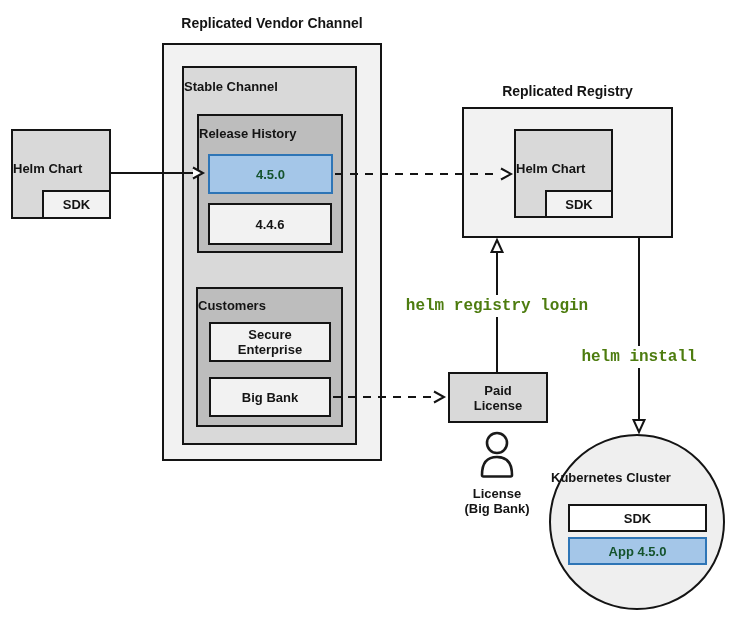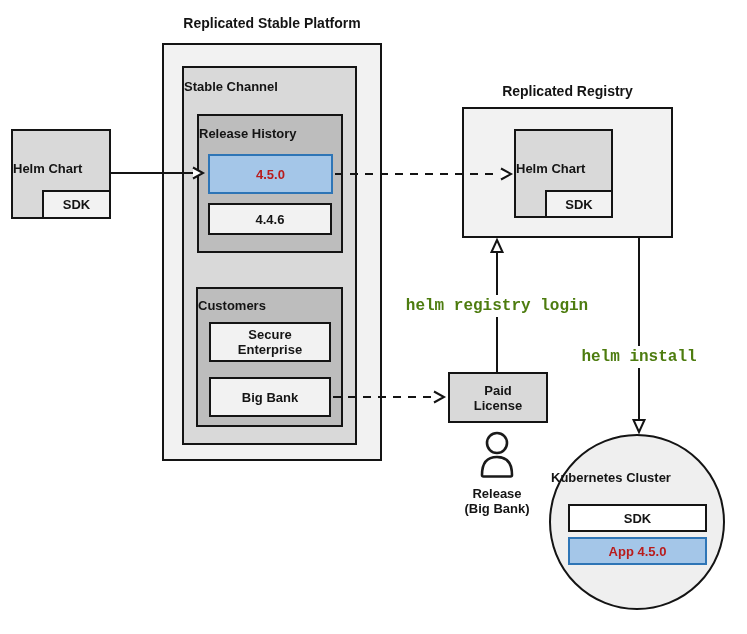--- a/index.html
+++ b/index.html
@@ -90,7 +90,7 @@
 
 <div id="stage">
 
-  <div class="title" style="left:162px; top:15px; width:220px;">Replicated Stable Platform</div>
+  <div class="title" style="left:162px; top:15px; width:220px;">Replicated Vendor Channel</div>
 
   <div class="box fill-lightest" style="left:162px; top:43px; width:220px; height:418px;"></div>
 

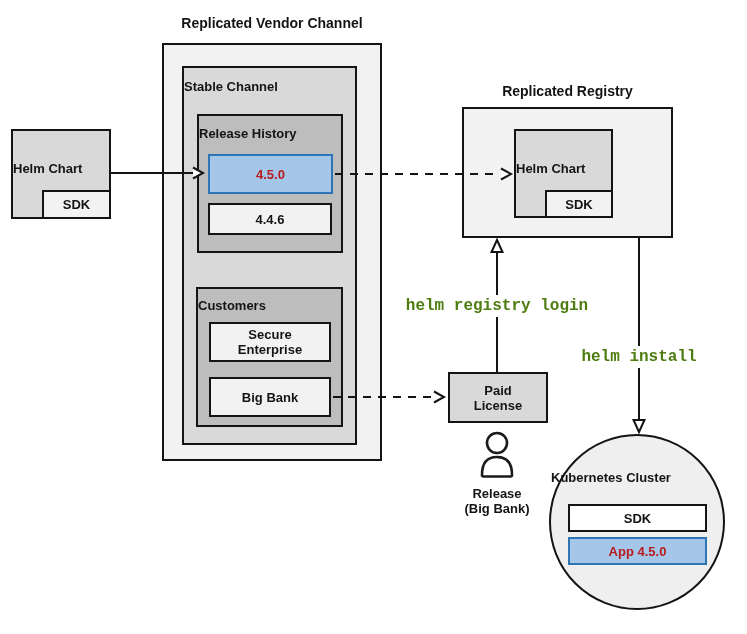--- a/index.html
+++ b/index.html
@@ -38,7 +38,7 @@
   .fill-white    { background: #ffffff; }
   .fill-blue     { background: #a4c6e8; }
   .blue-border   { border: 2.5px solid #2e75b6; }
-  .blue-text     { color: #b91c1c; }
+  .blue-text     { color: #14532d; }
   .center-lbl {
     position: absolute;
     left: 0; right: 0;

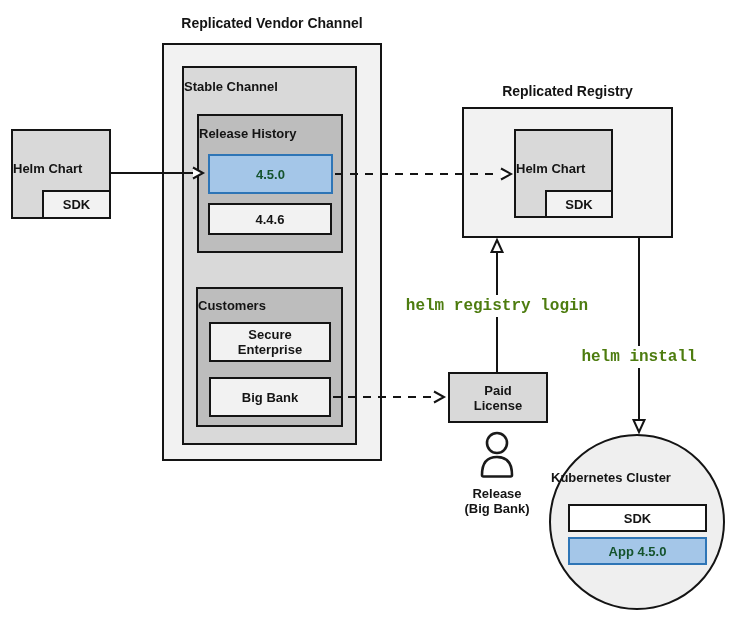--- a/index.html
+++ b/index.html
@@ -106,7 +106,7 @@
     <span class="lbl blue-text">4.5.0</span>
   </div>
 
-  <div class="box fill-lightest vcenter z10" style="left:208px; top:203px; width:124px; height:32px;">
+  <div class="box fill-lightest vcenter z10" style="left:208px; top:203px; width:124px; height:42px;">
     <span class="lbl">4.4.6</span>
   </div>
 

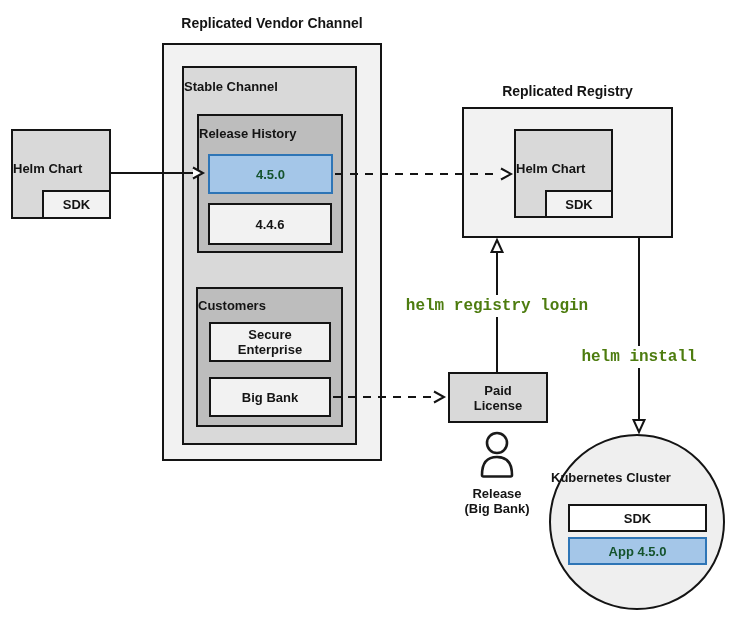--- a/index.html
+++ b/index.html
@@ -150,7 +150,7 @@
   </svg>
 
   <div class="lbl abs" style="left:437px; top:486px; width:120px;">
-    <div>Release</div>
+    <div>License</div>
     <div>(Big Bank)</div>
   </div>
 

